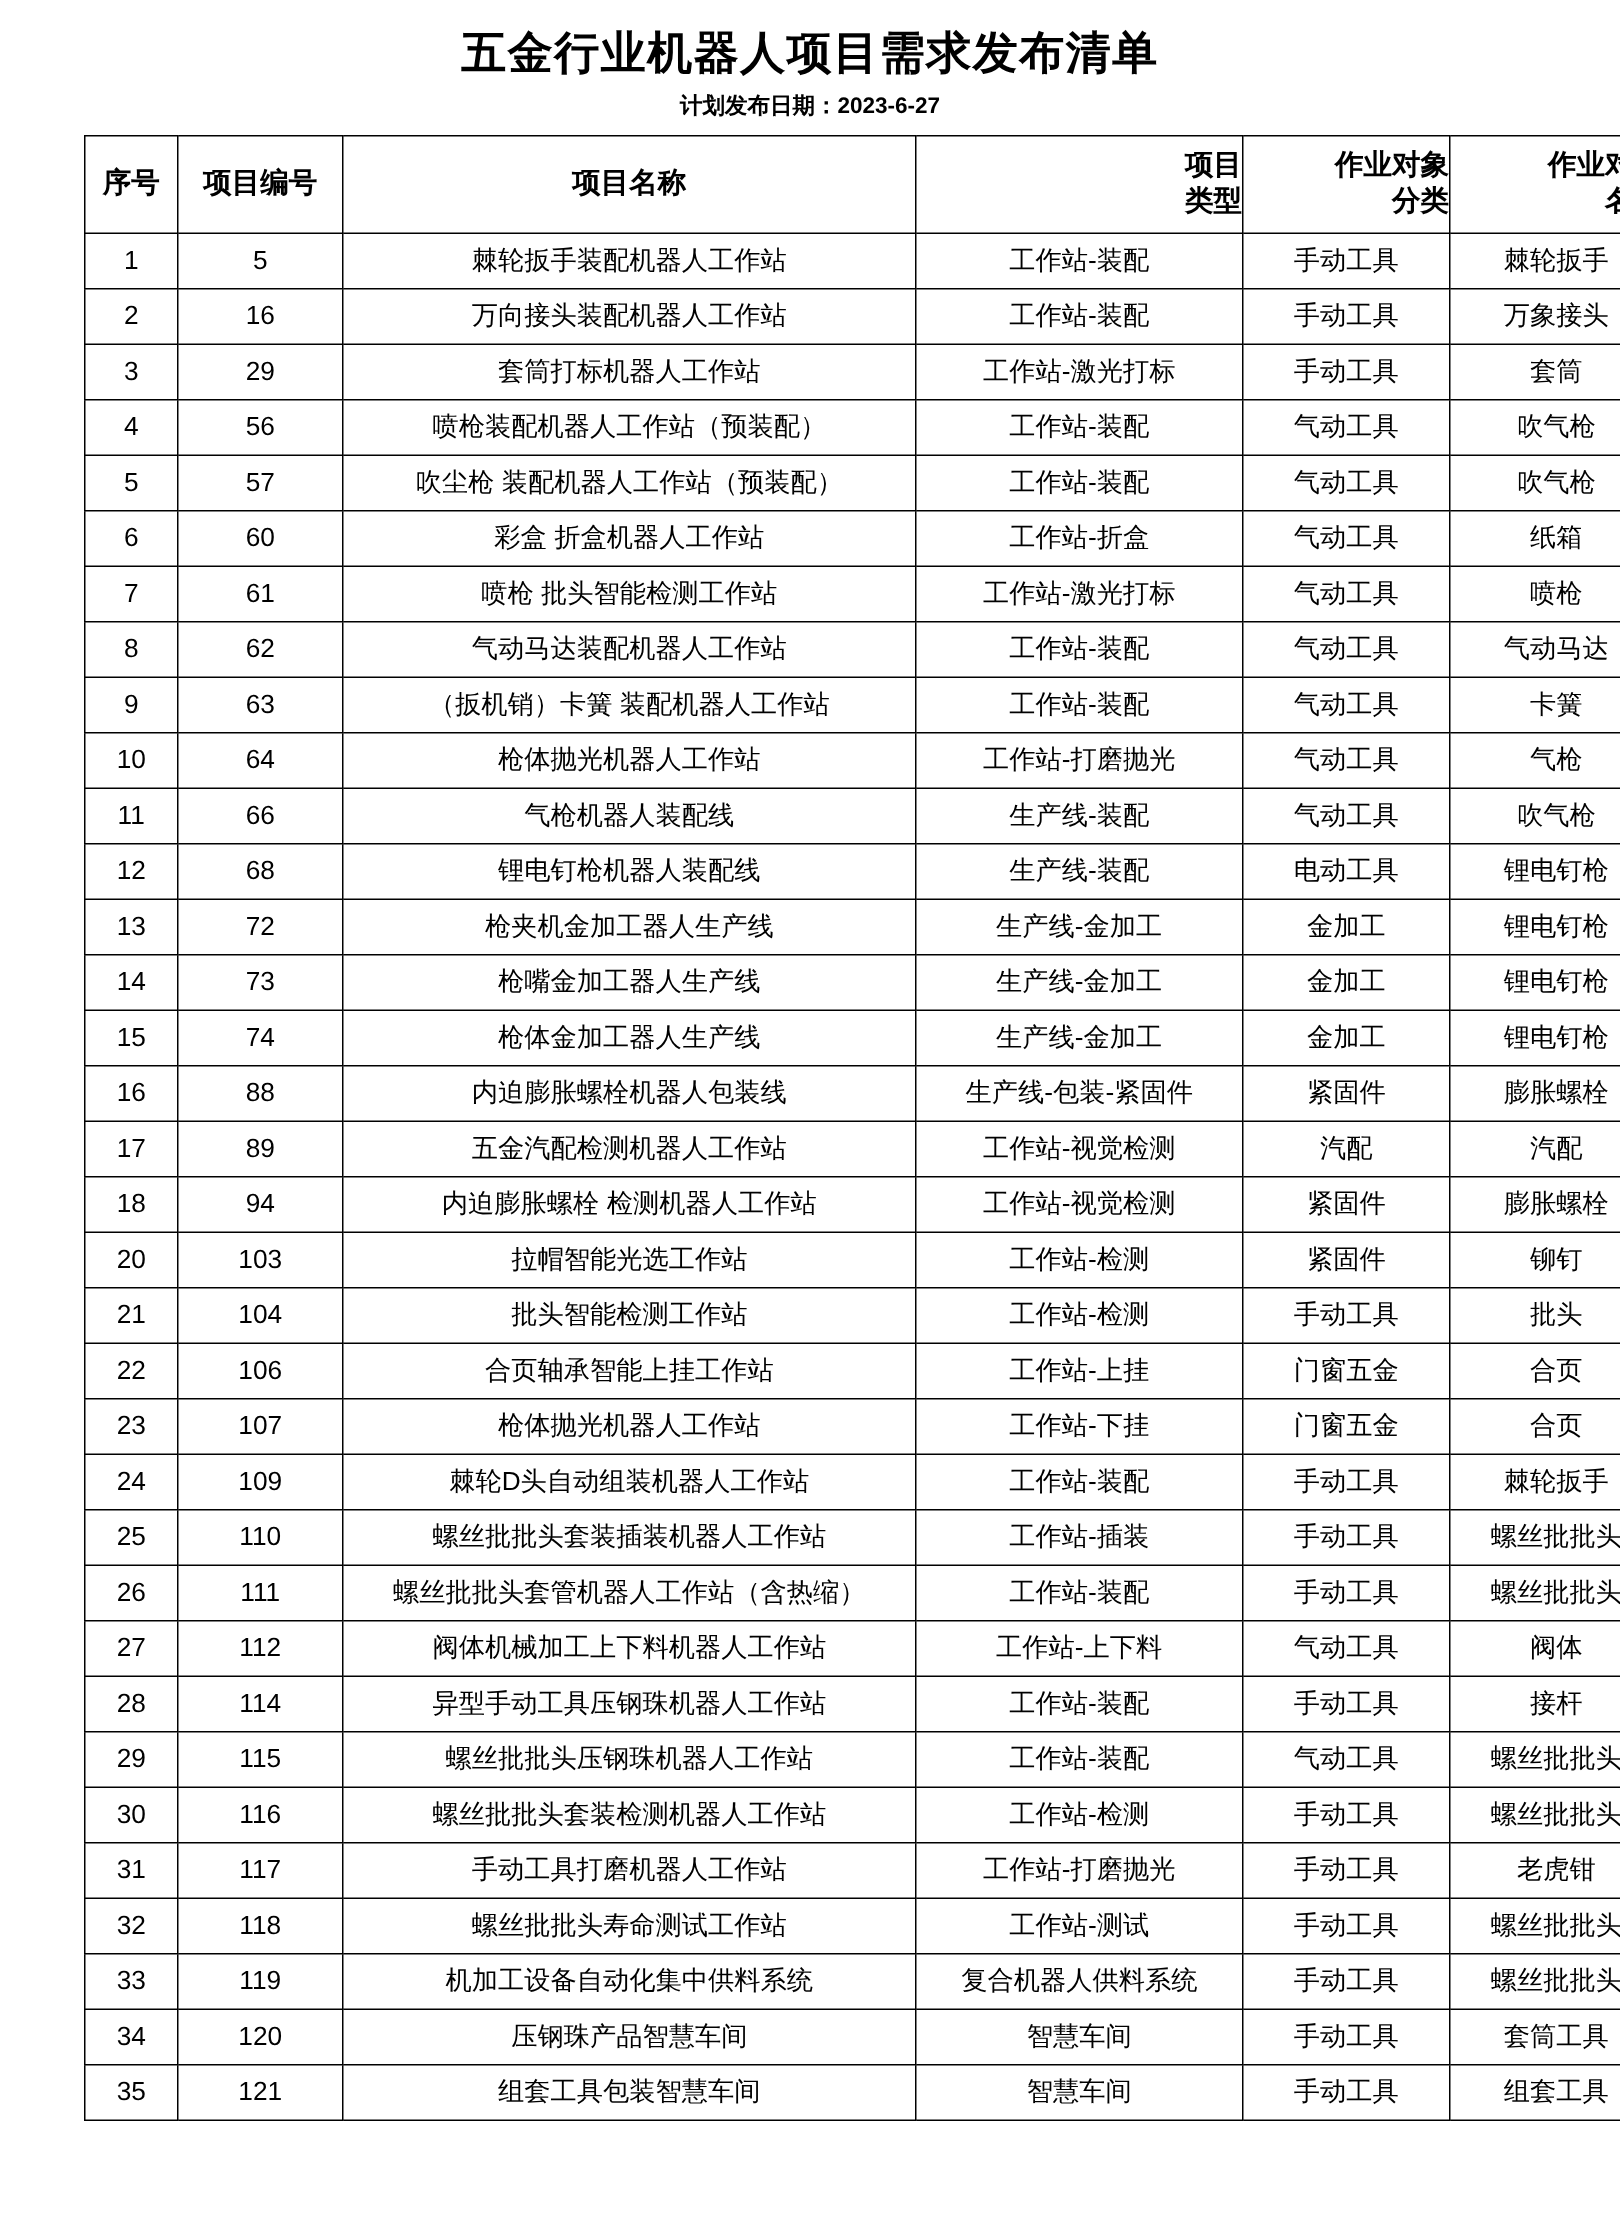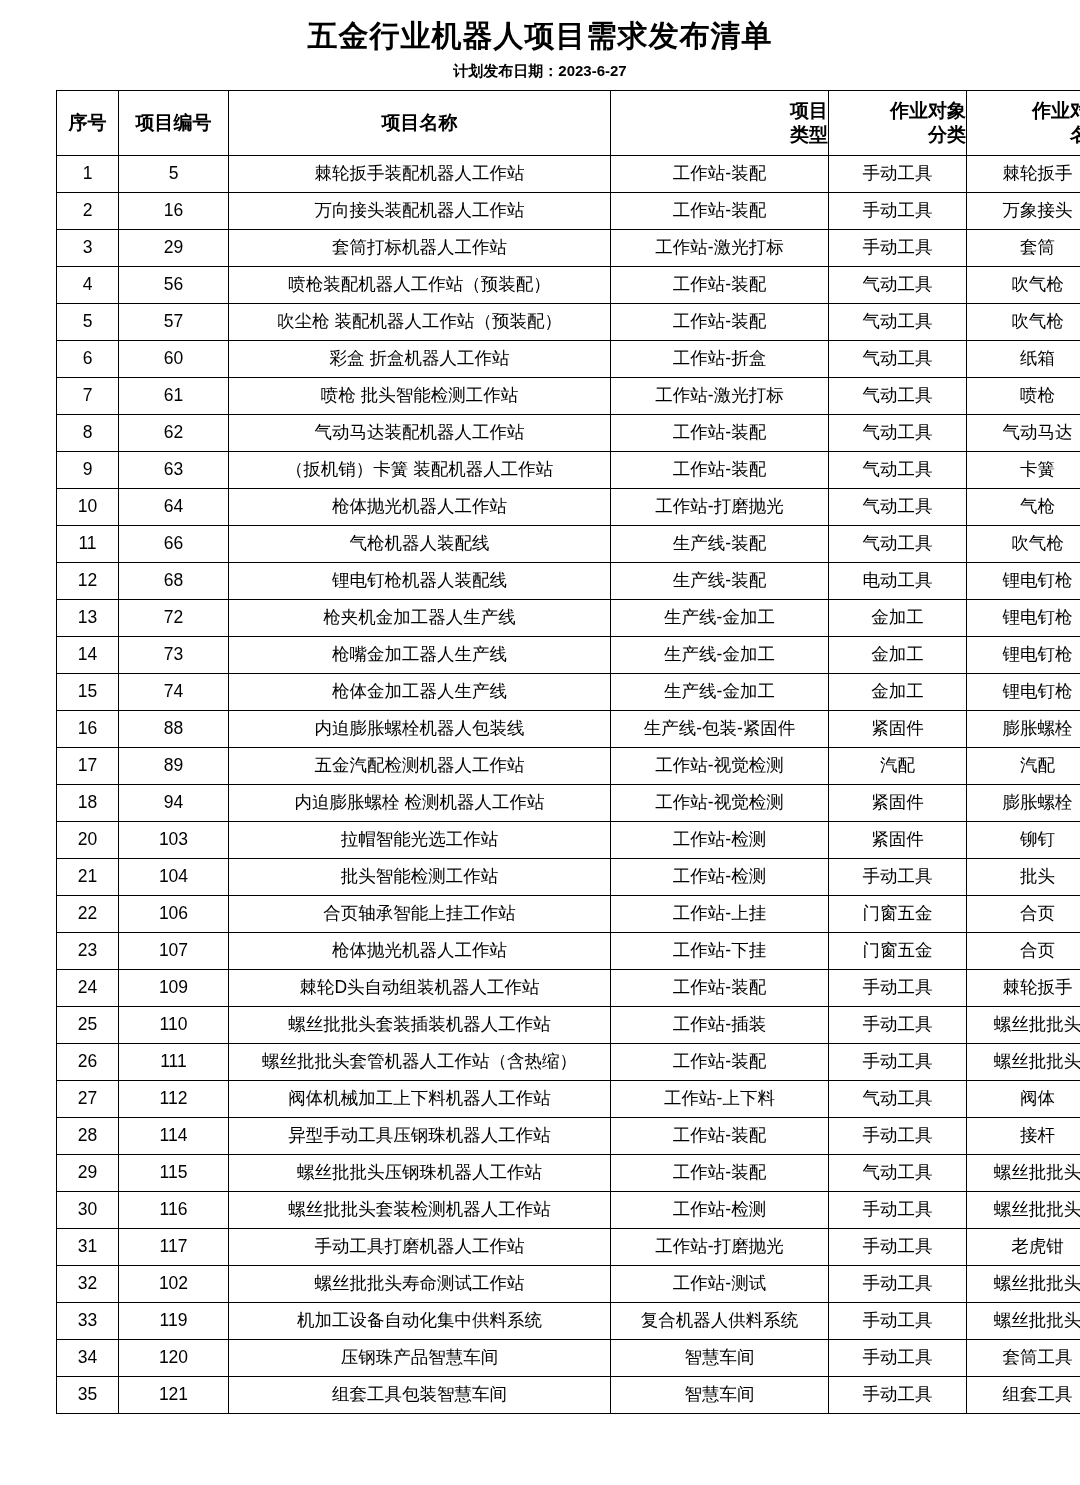--- a/index.html
+++ b/index.html
@@ -352,7 +352,7 @@
         </tr>
         <tr>
           <td>32</td>
-          <td>102</td>
+          <td>118</td>
           <td class="cell-name">螺丝批批头寿命测试工作站</td>
           <td>工作站-测试</td>
           <td>手动工具</td>

